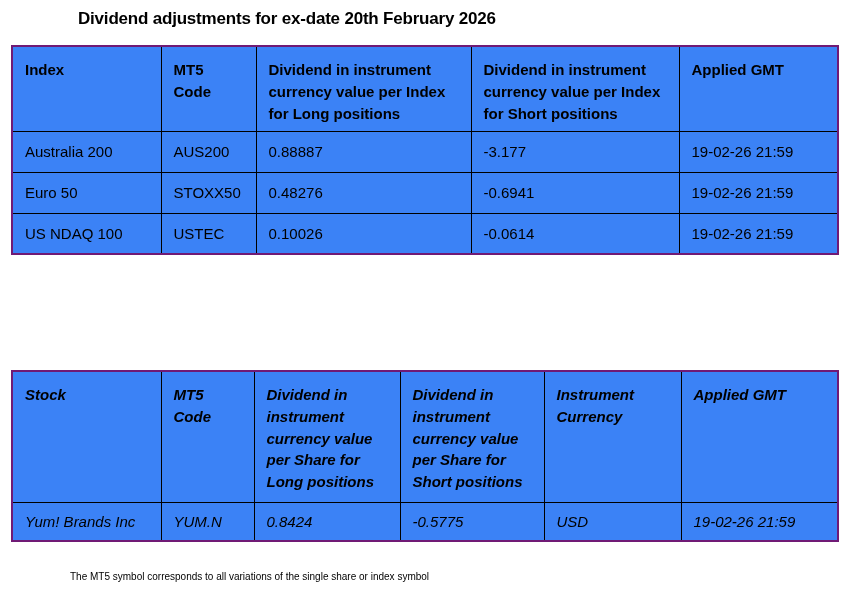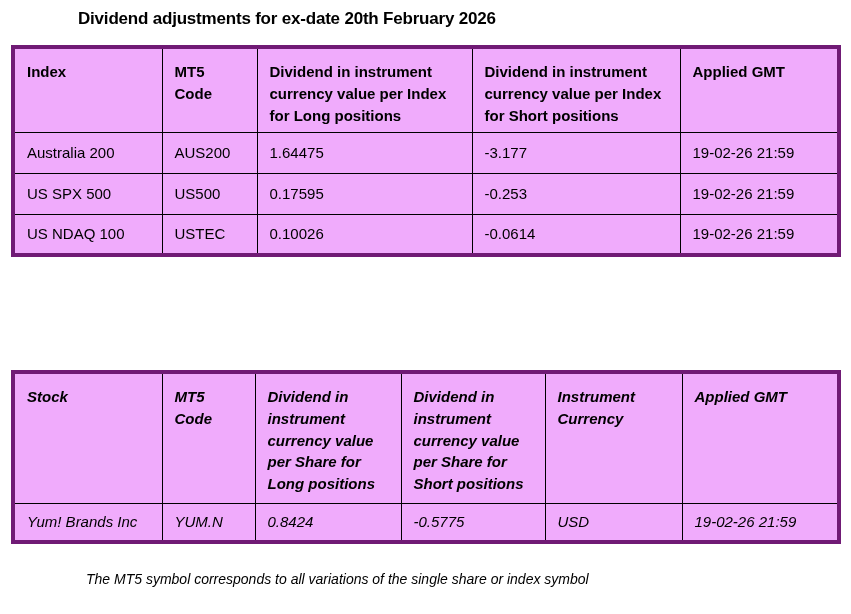--- a/index.html
+++ b/index.html
@@ -30,8 +30,8 @@
     border-collapse: collapse;
     table-layout: fixed;
     width: 826px;
-    border: 4px solid #701a75;
-    background: #f0abfc;
+    border: 2px solid #701a75;
+    background: #3b82f6;
     padding-left: 12px;
   }
   th, td {

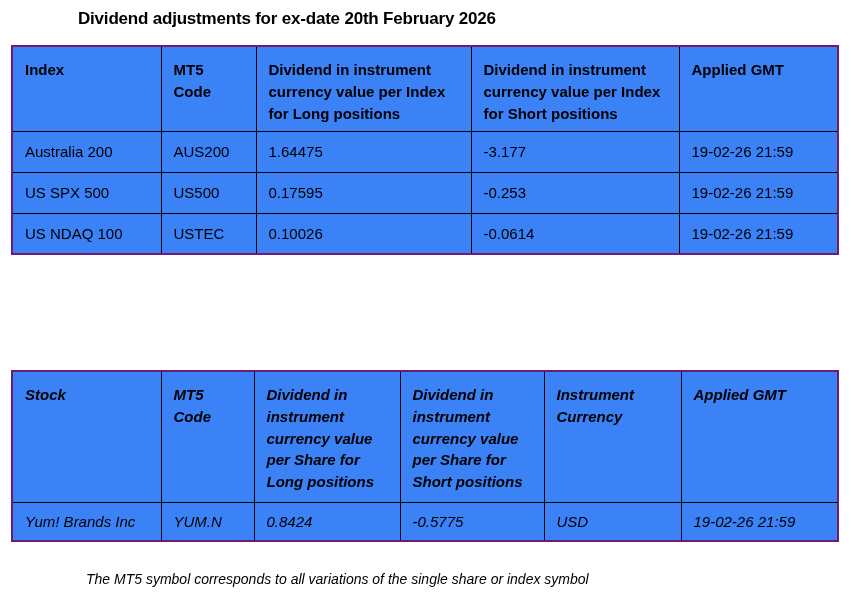--- a/index.html
+++ b/index.html
@@ -97,7 +97,7 @@
       <tr>
         <td>Australia 200</td>
         <td>AUS200</td>
-        <td>1.64475</td>
+        <td>0.88887</td>
         <td>-3.177</td>
         <td>19-02-26 21:59</td>
       </tr>

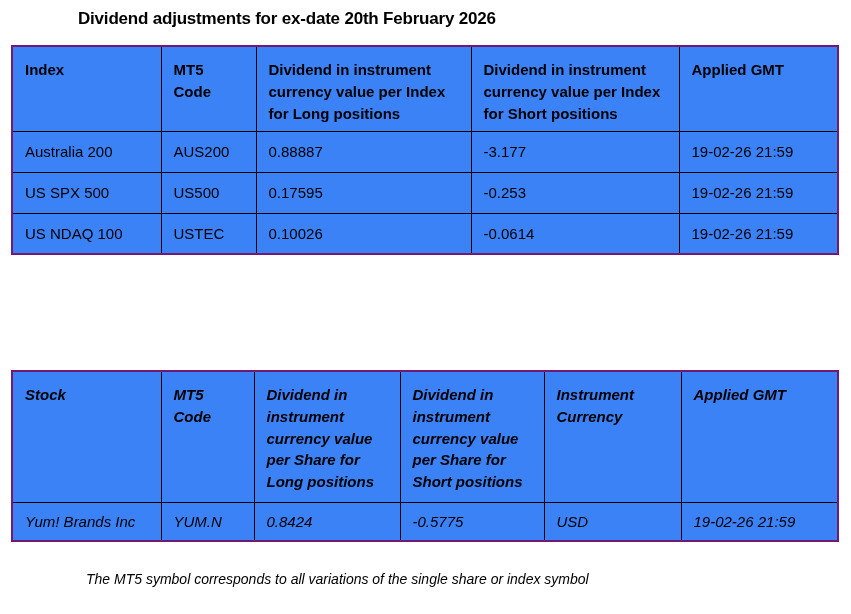--- a/index.html
+++ b/index.html
@@ -102,6 +102,13 @@
         <td>19-02-26 21:59</td>
       </tr>
       <tr>
+        <td>Euro 50</td>
+        <td>STOXX50</td>
+        <td>0.48276</td>
+        <td>-0.6941</td>
+        <td>19-02-26 21:59</td>
+      </tr>
+      <tr>
         <td>US SPX 500</td>
         <td>US500</td>
         <td>0.17595</td>

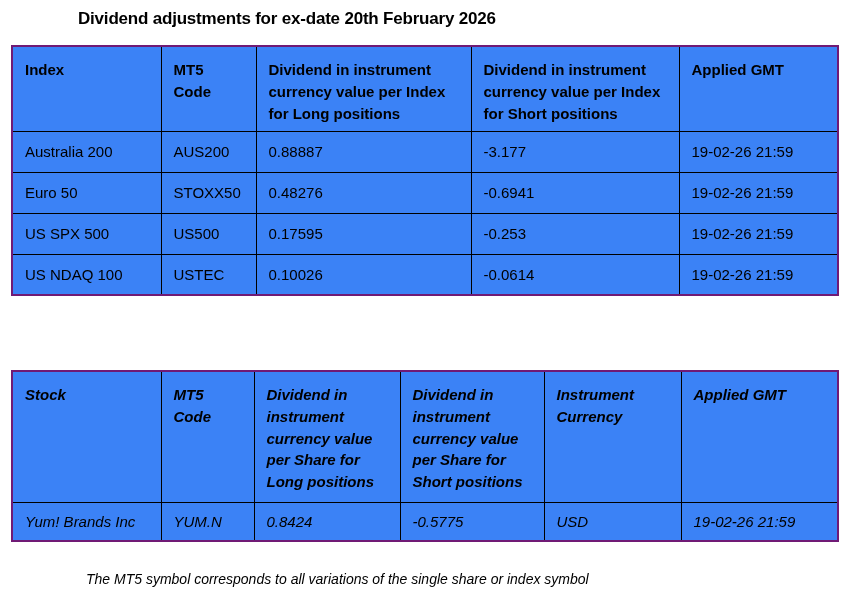--- a/index.html
+++ b/index.html
@@ -109,13 +109,6 @@
         <td>19-02-26 21:59</td>
       </tr>
       <tr>
-        <td>US SPX 500</td>
-        <td>US500</td>
-        <td>0.17595</td>
-        <td>-0.253</td>
-        <td>19-02-26 21:59</td>
-      </tr>
-      <tr>
         <td>US NDAQ 100</td>
         <td>USTEC</td>
         <td>0.10026</td>

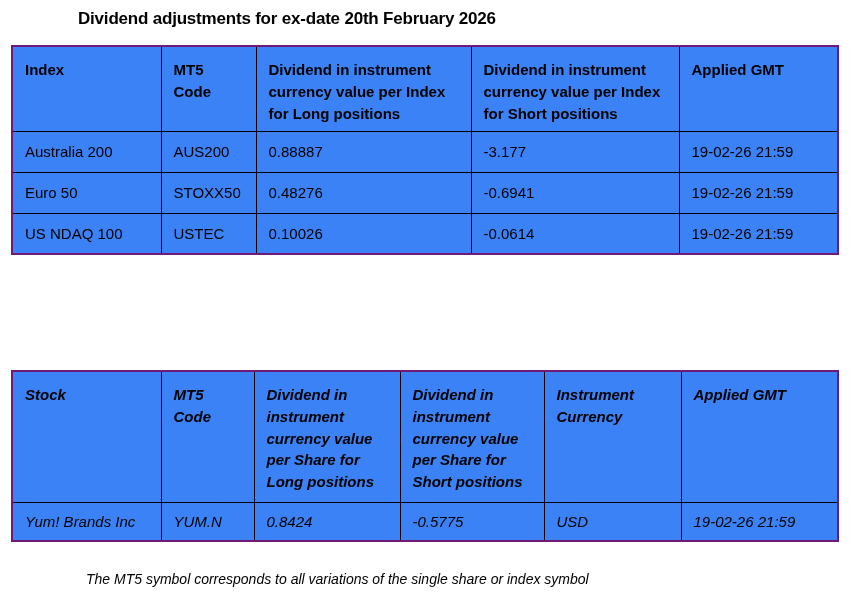--- a/index.html
+++ b/index.html
@@ -61,10 +61,9 @@
 
   .footnote {
     position: absolute;
-    left: 86px;
+    left: 70px;
     top: 571px;
-    font-size: 14px;
-    font-style: italic;
+    font-size: 10px;
     white-space: nowrap;
   }
 </style>

